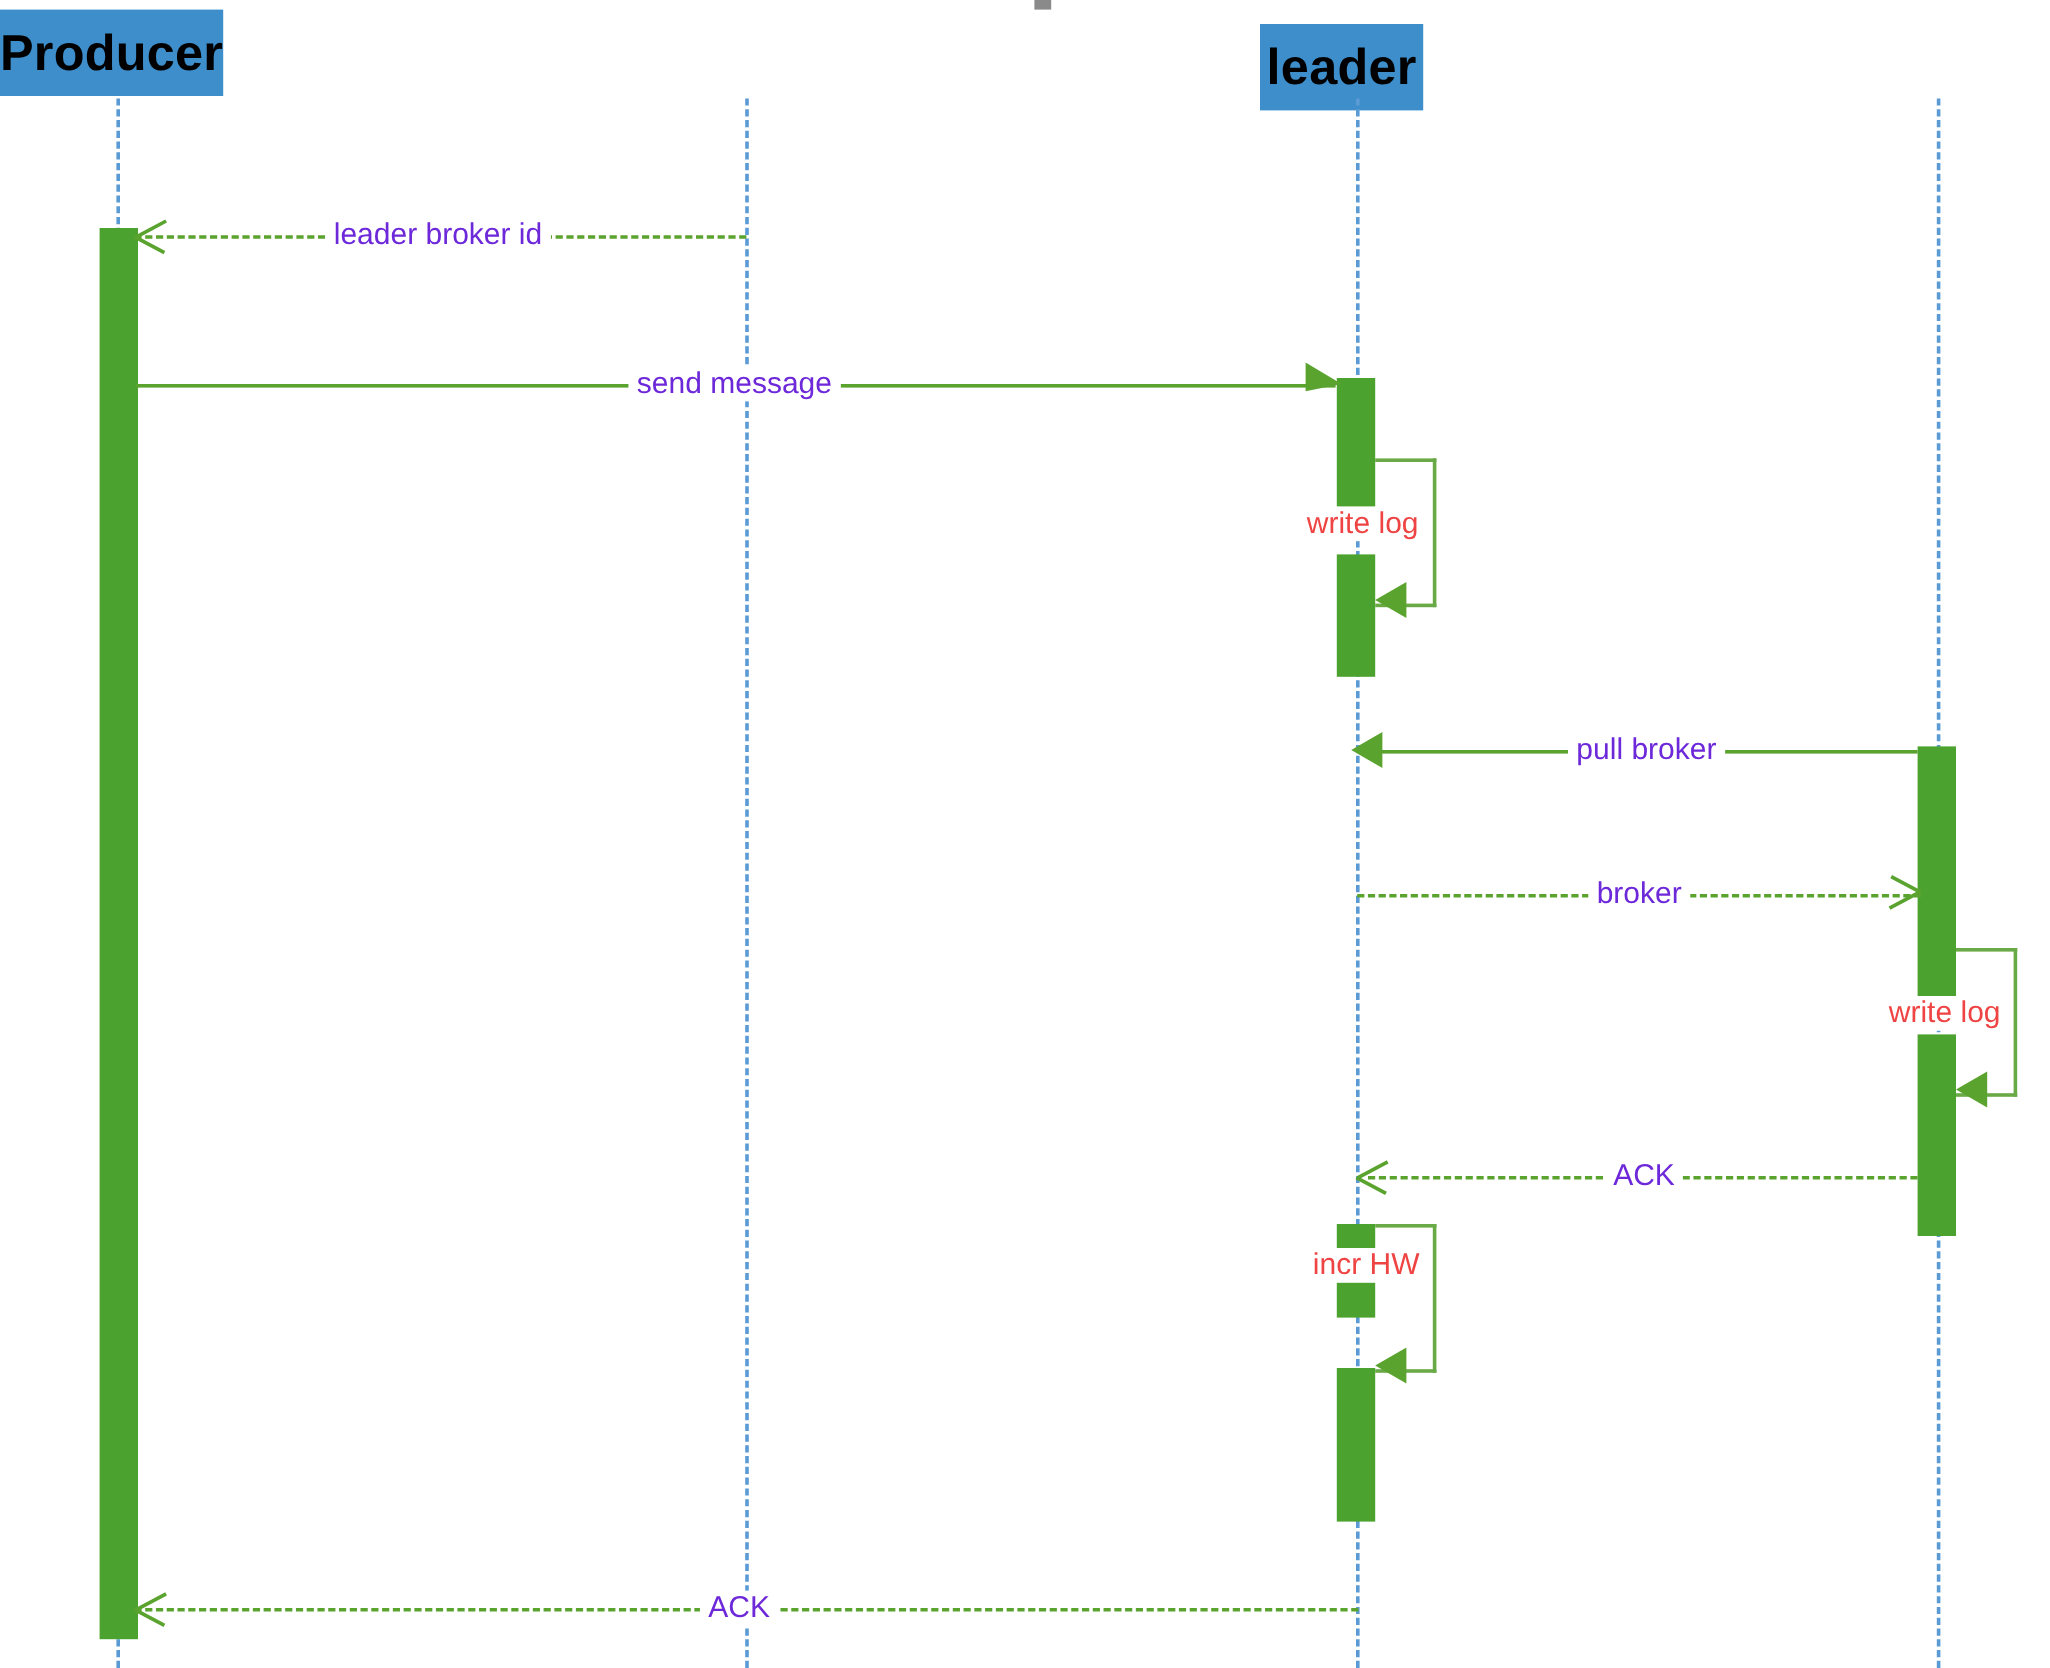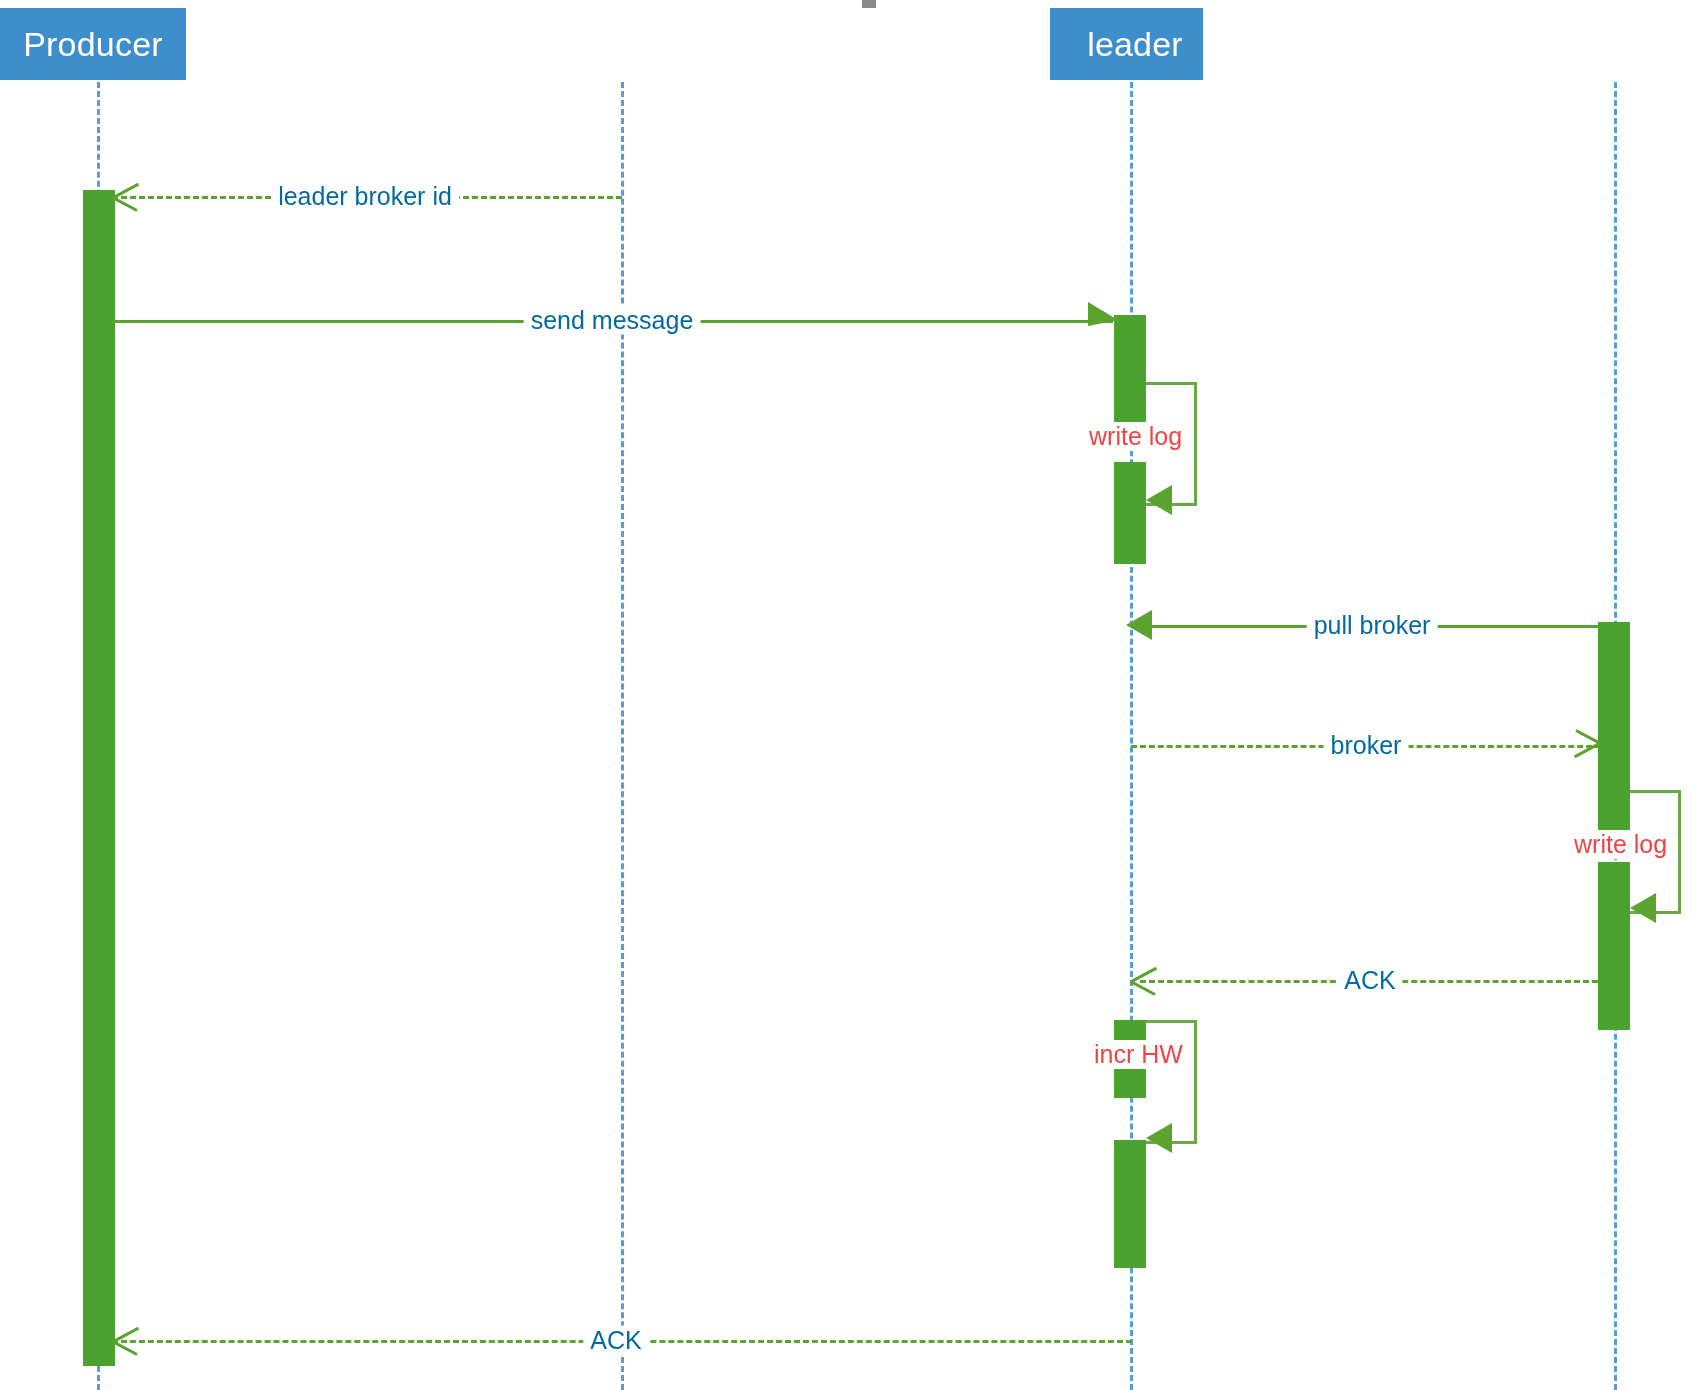--- a/index.html
+++ b/index.html
@@ -7,7 +7,7 @@
   #stage{position:relative;width:1708px;height:1390px;background:#fff;overflow:hidden;}
 
   .pbox{position:absolute;background:#3d8ecb;display:flex;align-items:center;justify-content:center;}
-  .pbox span{color:#ffffff;font-weight:normal;font-size:34px;letter-spacing:.2px;white-space:nowrap;}
+  .pbox span{color:#000000;font-weight:bold;font-size:42px;letter-spacing:.2px;white-space:nowrap;}
 
   .lifeline{position:absolute;width:0;border-left:3px dashed #5b9bd5;}
 

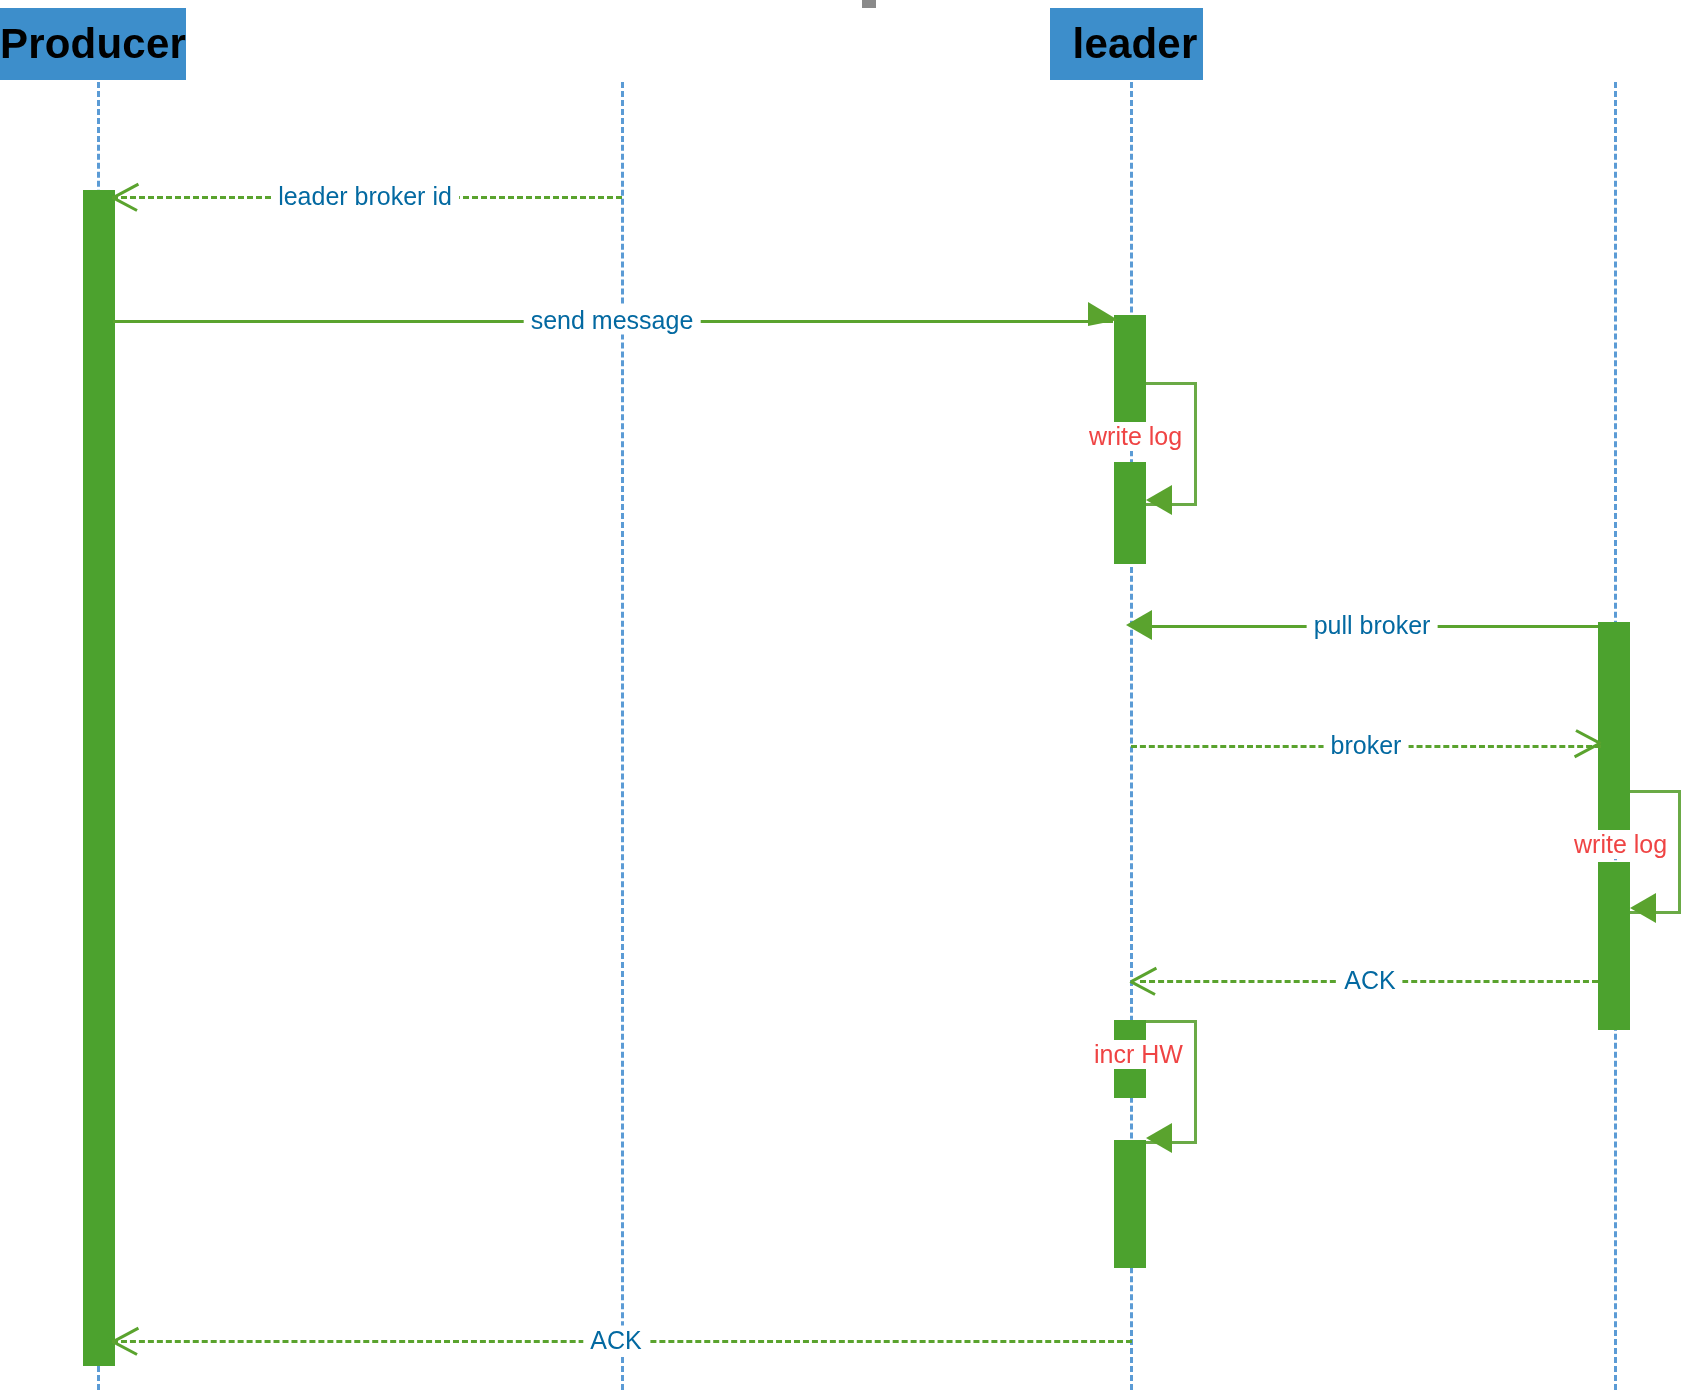--- a/index.html
+++ b/index.html
@@ -48,7 +48,7 @@
   <div class="pbox" style="left:0px;top:8px;width:186px;height:72px;">
     <span>Producer</span>
   </div>
-  <div class="pbox" style="left:1050px;top:8px;width:136px;height:72px;padding-left:17px;">
+  <div class="pbox" style="left:1050px;top:20px;width:136px;height:72px;">
     <span>leader</span>
   </div>
 

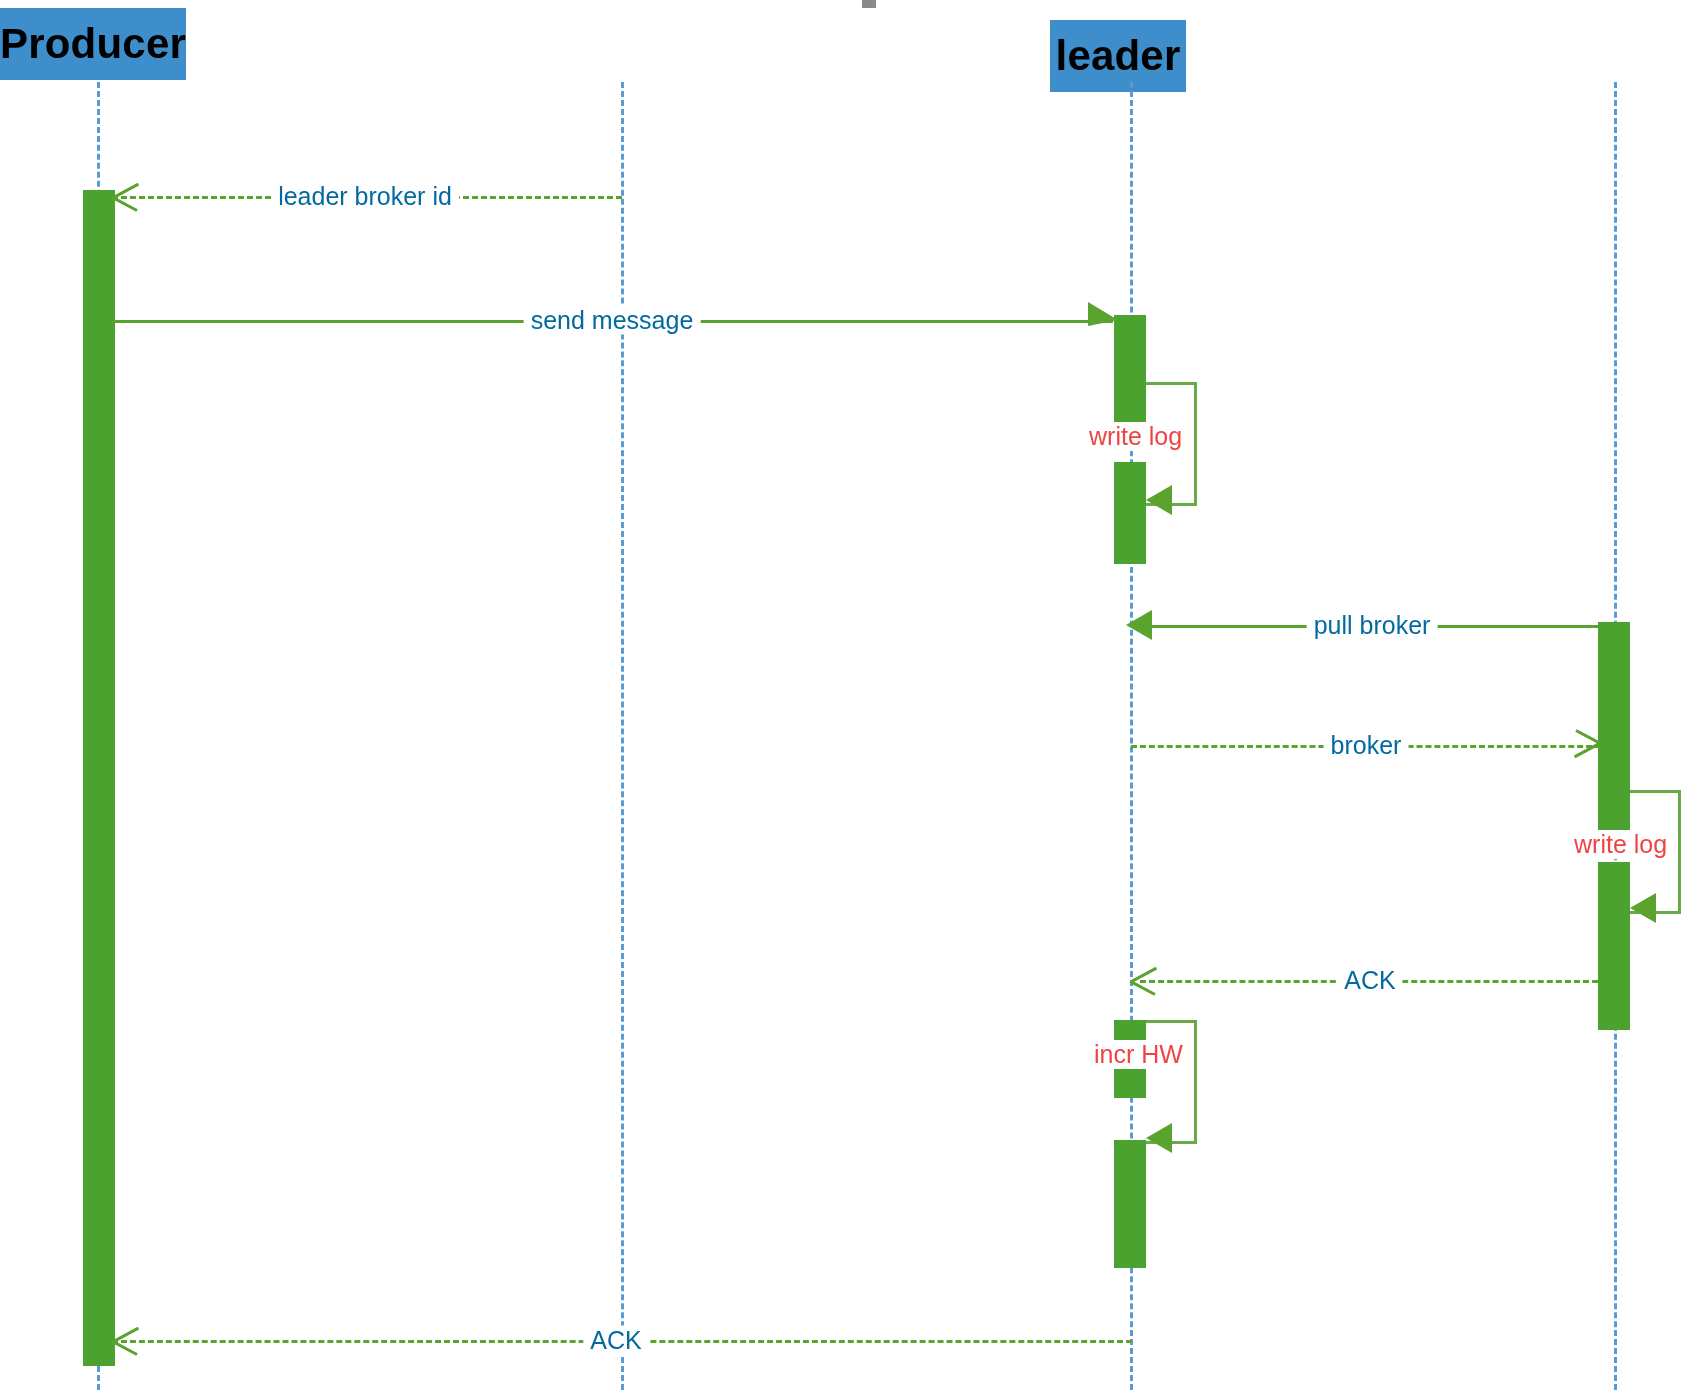--- a/index.html
+++ b/index.html
@@ -17,7 +17,7 @@
   .msg.solid{border-top:3px solid #5aa32e;}
   .msg.dashed{border-top:3px dashed #5aa32e;}
 
-  .mlabel{position:absolute;font-size:25px;color:#0369a1;background:#ffffff;padding:0 7px;white-space:nowrap;transform:translate(-50%,-50%);}
+  .mlabel{position:absolute;font-size:25px;color:#6d28d9;background:#ffffff;padding:0 7px;white-space:nowrap;transform:translate(-50%,-50%);}
 
   
   .ah{position:absolute;width:0;height:0;}

